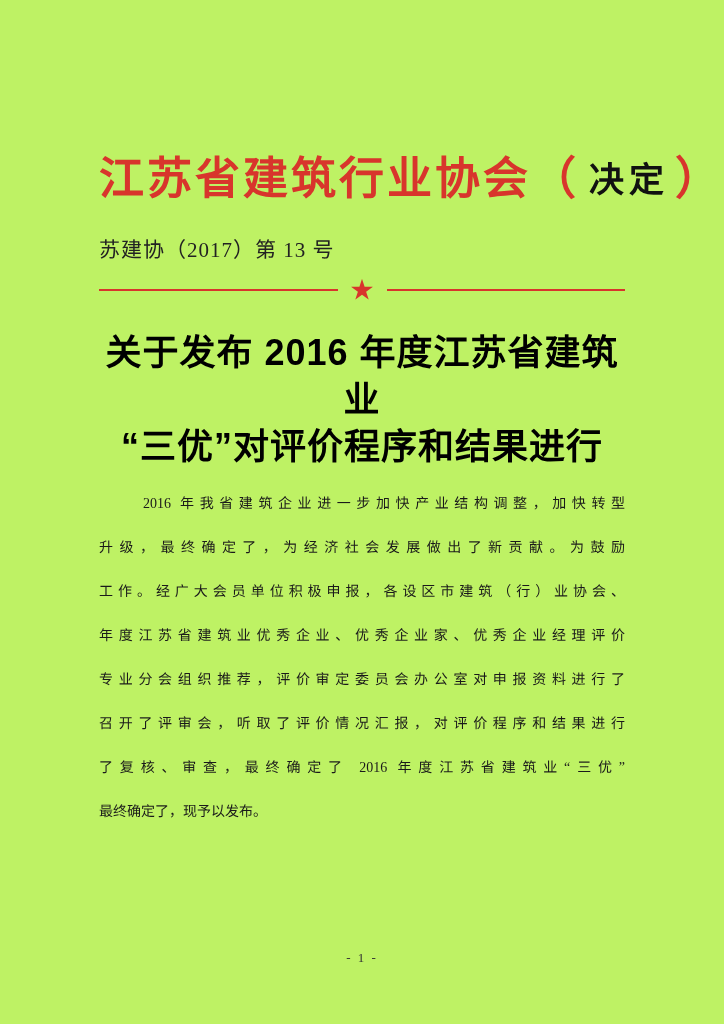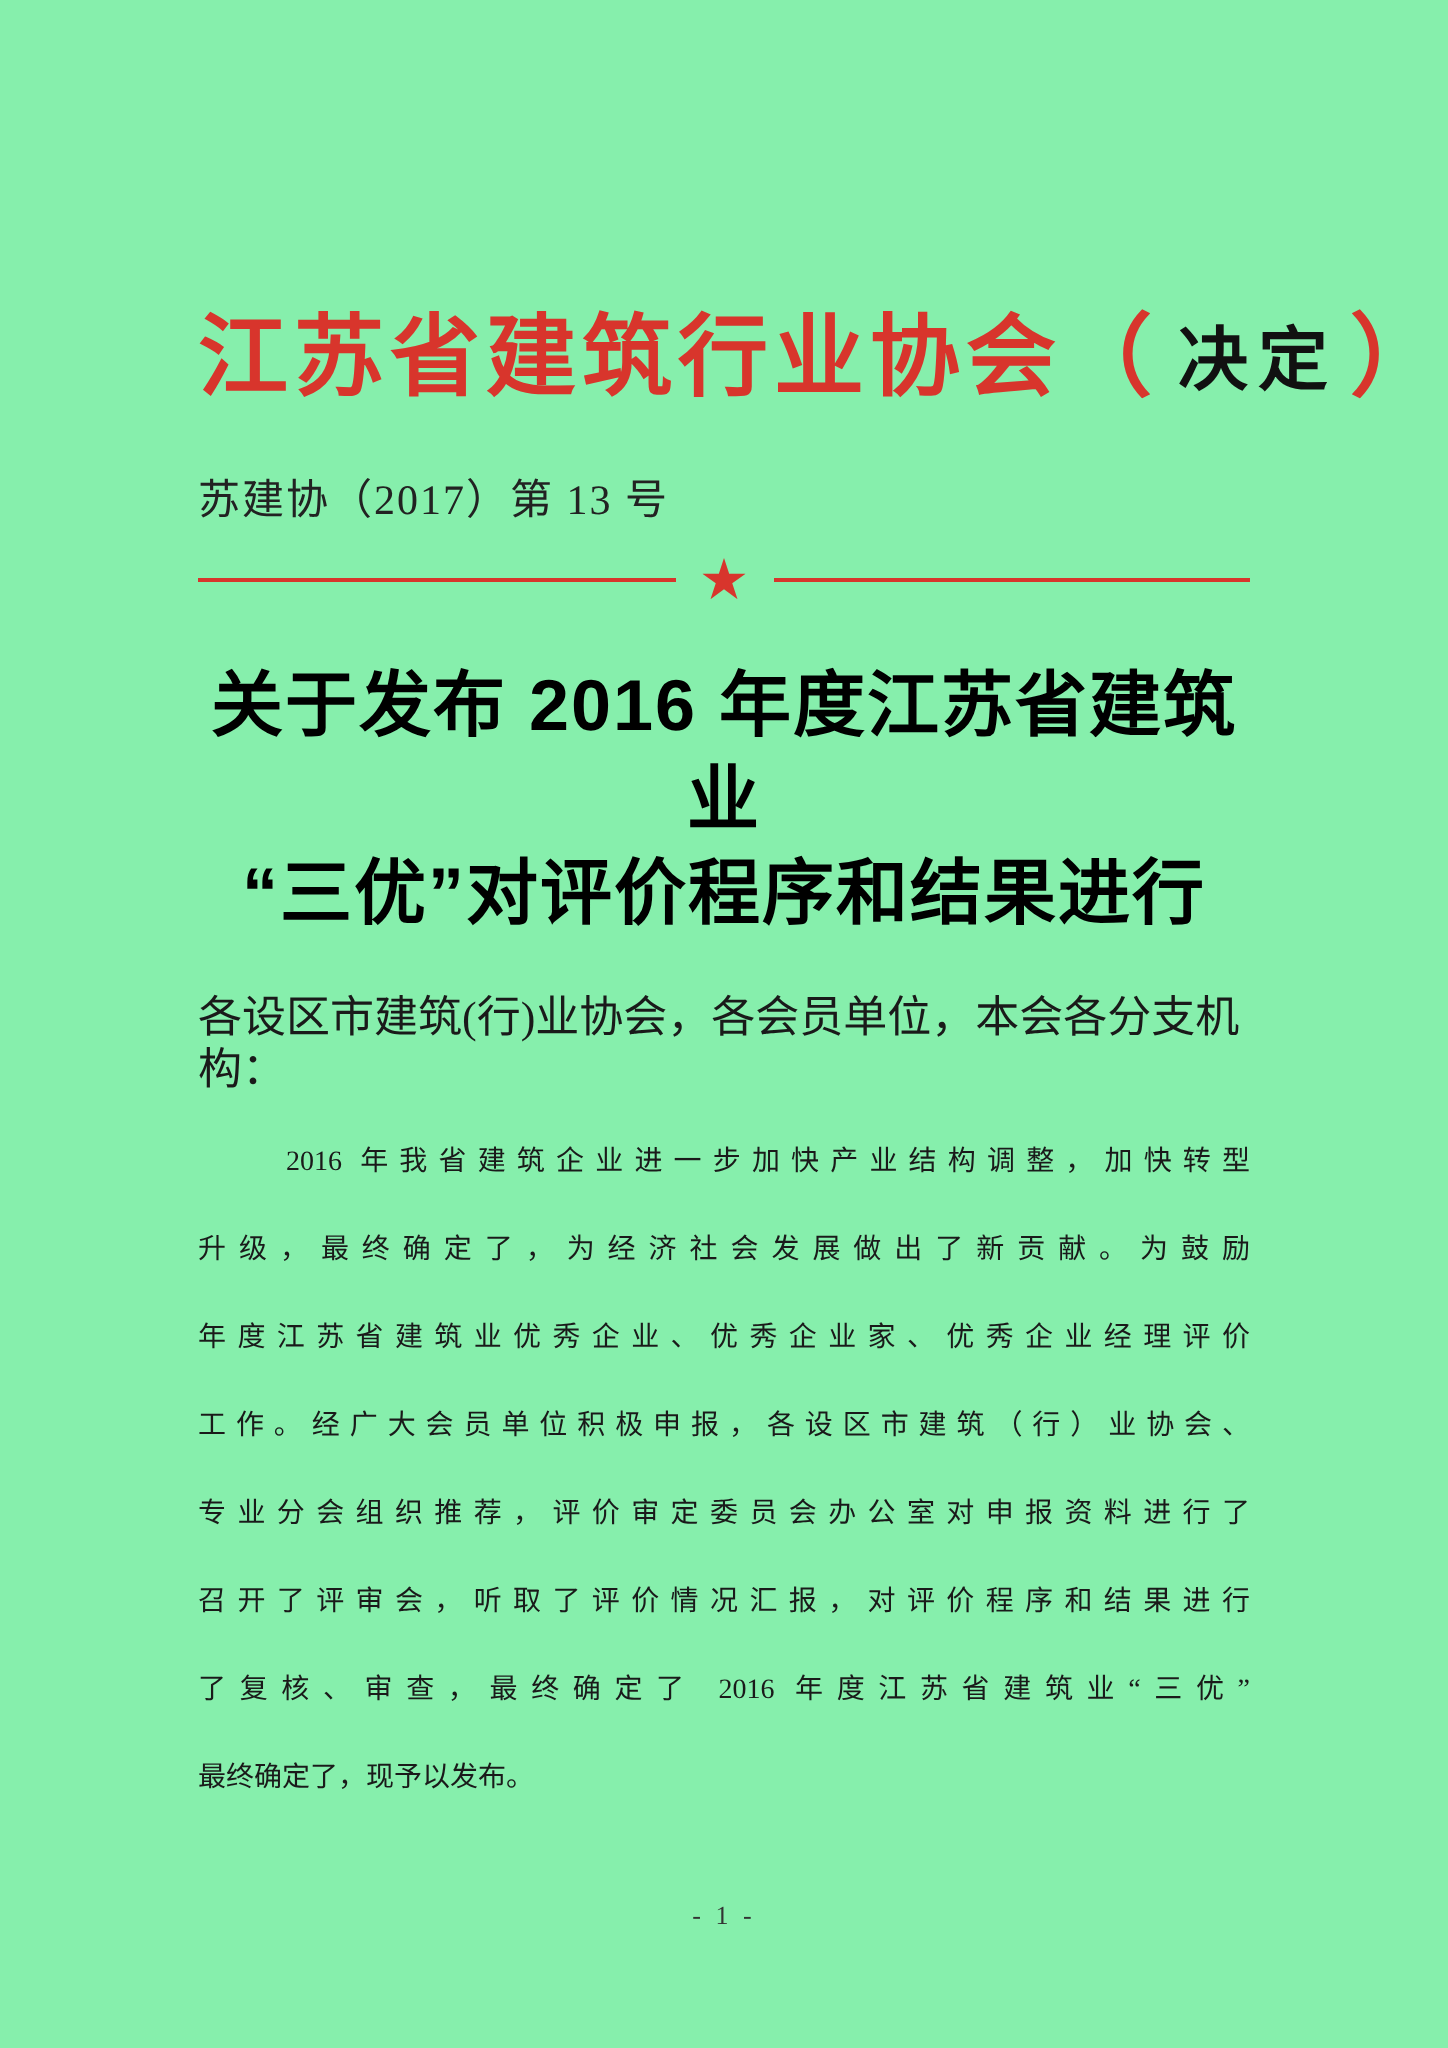--- a/index.html
+++ b/index.html
@@ -14,7 +14,7 @@
     width: 724px;
     height: 1024px;
     margin: 0 auto;
-    background: #86efac;
+    background: #bef264;
     padding: 0 99px;
     overflow: hidden;
     color: #1a1a1a;

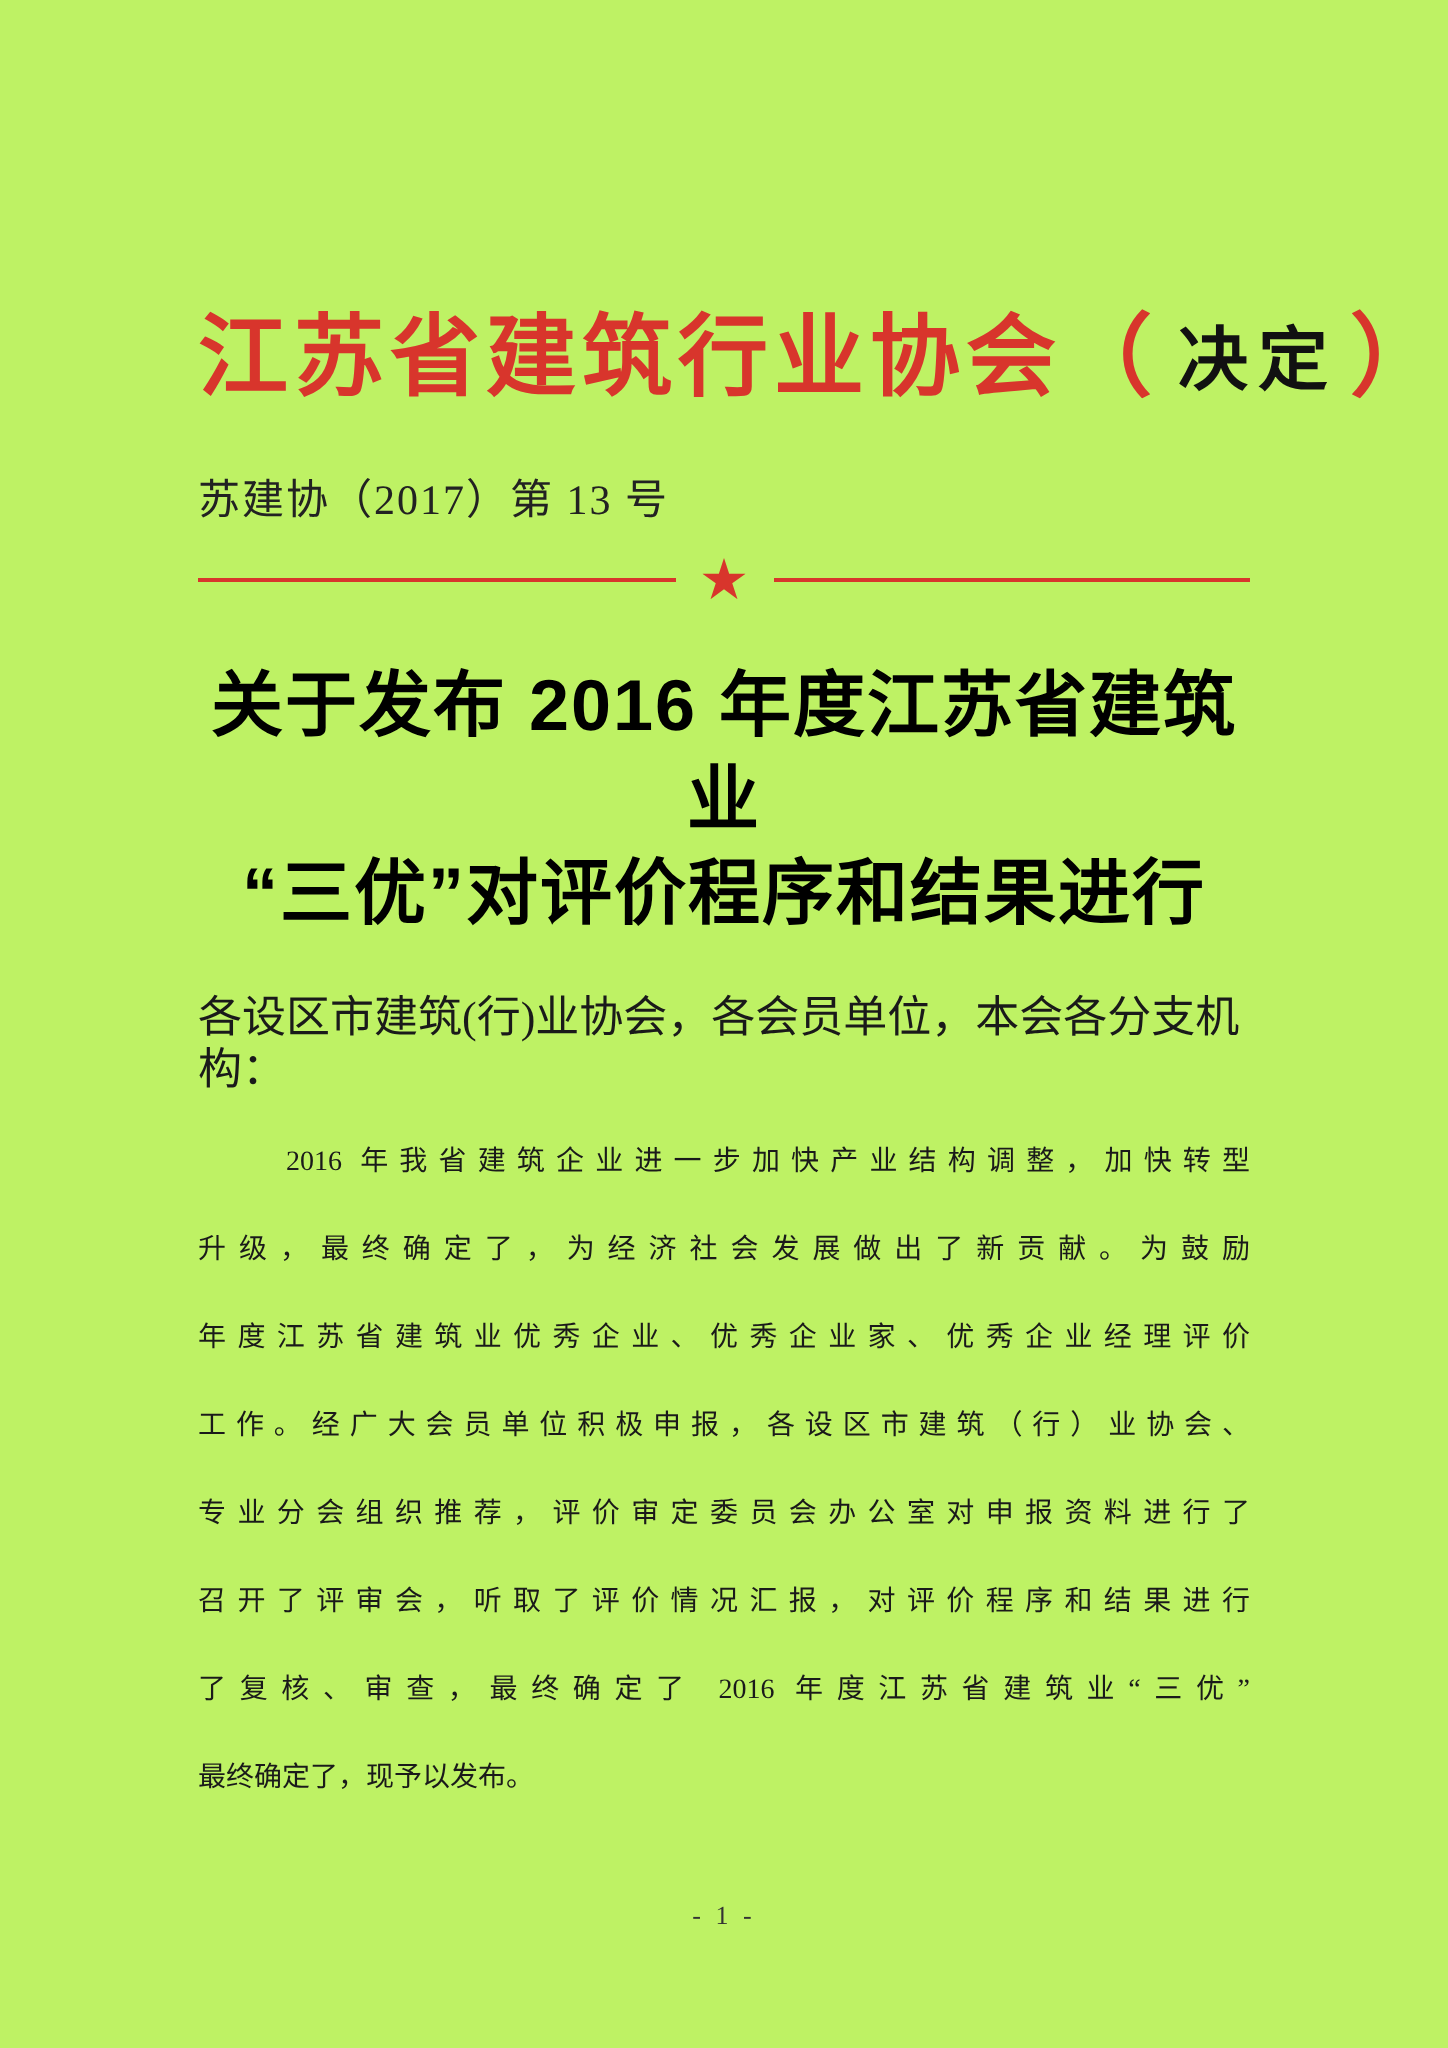--- a/index.html
+++ b/index.html
@@ -141,7 +141,6 @@
     <div>“三优”对评价程序和结果进行</div>
   </div>
 
-  <div class="salutation">各设区市建筑(行)业协会，各会员单位，本会各分支机构：</div>
 
   <div class="body-block">
     <div class="body-line justify indent">2016 年我省建筑企业进一步加快产业结构调整，加快转型</div>

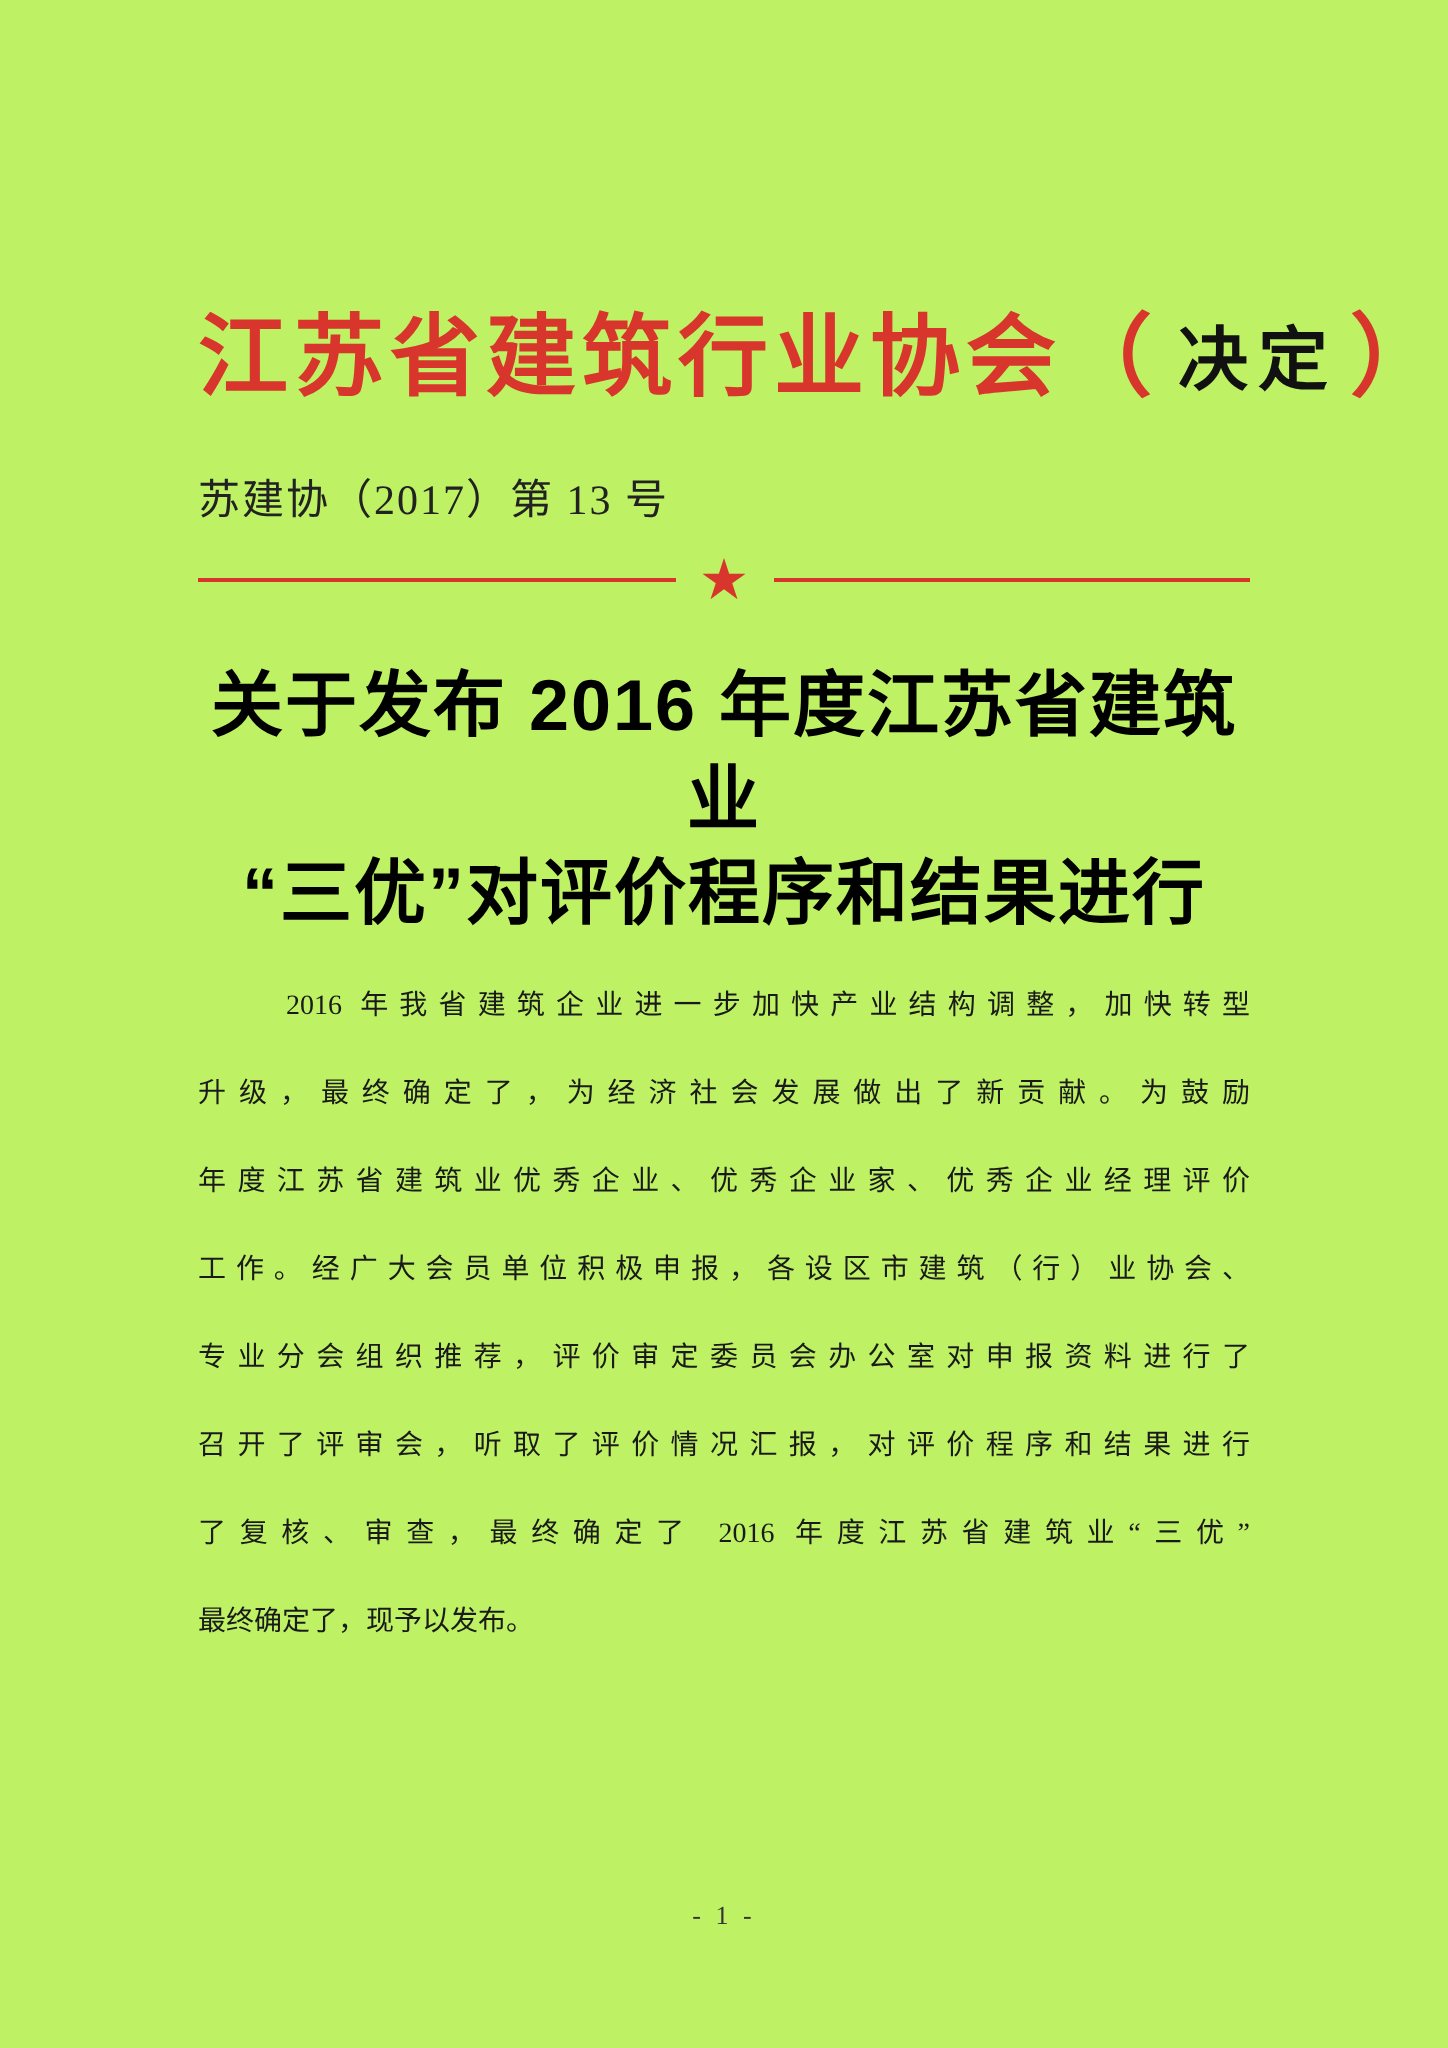--- a/index.html
+++ b/index.html
@@ -145,8 +145,8 @@
   <div class="body-block">
     <div class="body-line justify indent">2016 年我省建筑企业进一步加快产业结构调整，加快转型</div>
     <div class="body-line justify">升级，最终确定了，为经济社会发展做出了新贡献。为鼓励</div>
+    <div class="body-line justify">工作。经广大会员单位积极申报，各设区市建筑（行）业协会、</div>
     <div class="body-line justify">年度江苏省建筑业优秀企业、优秀企业家、优秀企业经理评价</div>
-    <div class="body-line justify">工作。经广大会员单位积极申报，各设区市建筑（行）业协会、</div>
     <div class="body-line justify">专业分会组织推荐，评价审定委员会办公室对申报资料进行了</div>
     <div class="body-line justify">召开了评审会，听取了评价情况汇报，对评价程序和结果进行</div>
     <div class="body-line justify">了复核、审查，最终确定了 2016 年度江苏省建筑业“三优”</div>

